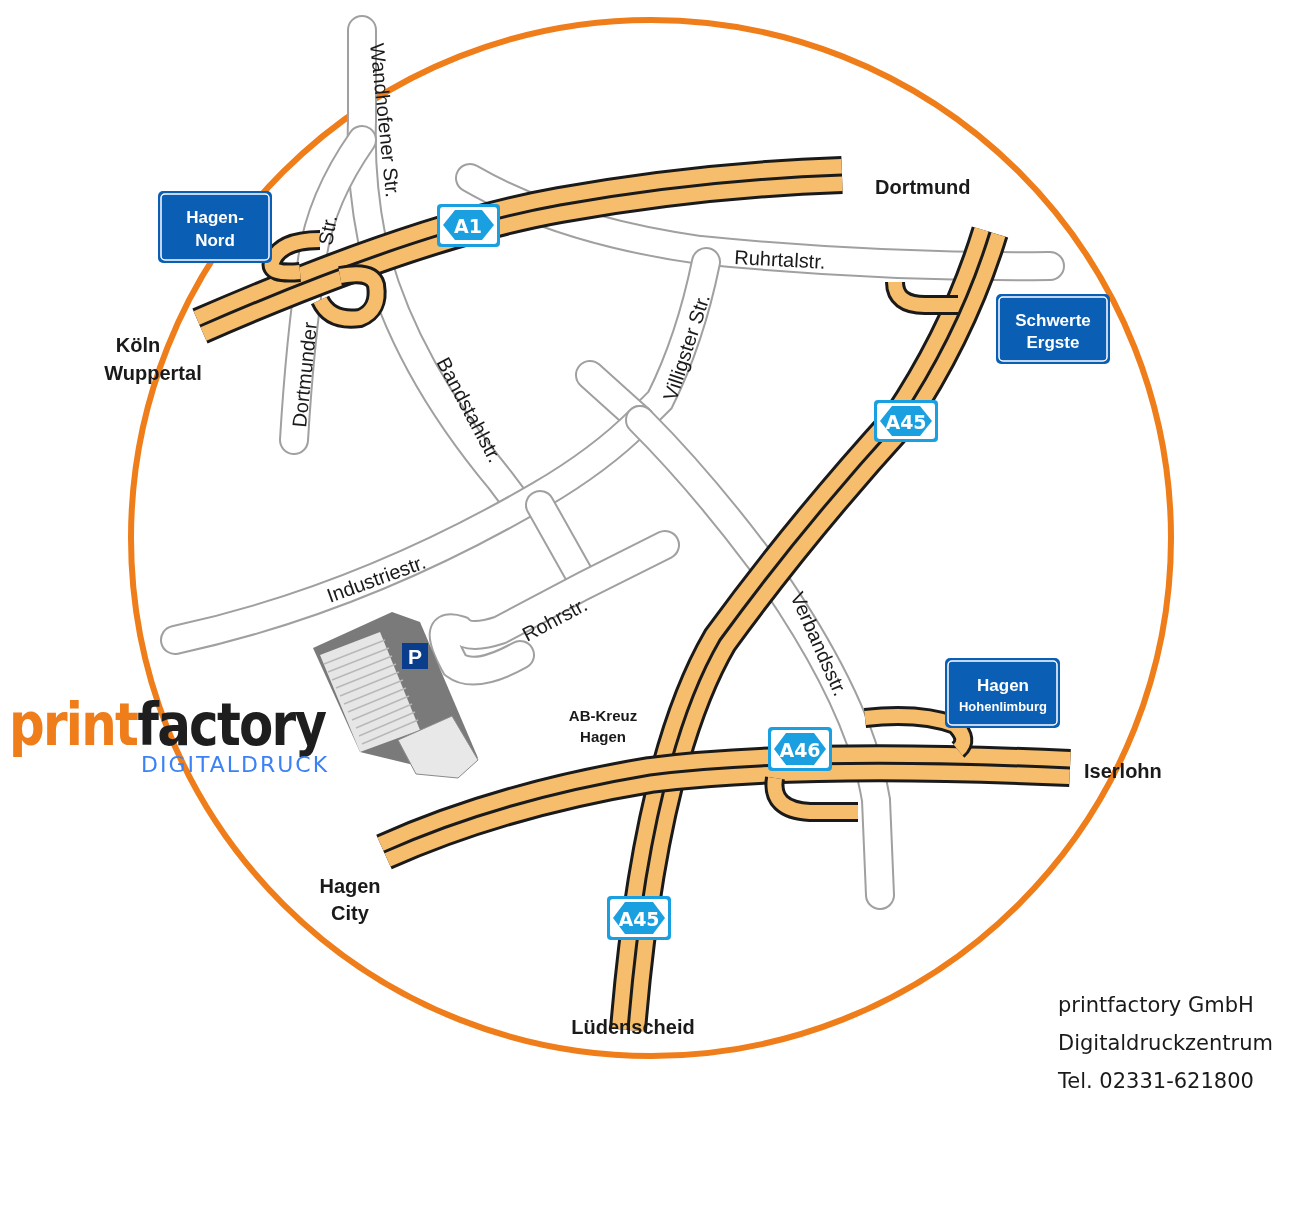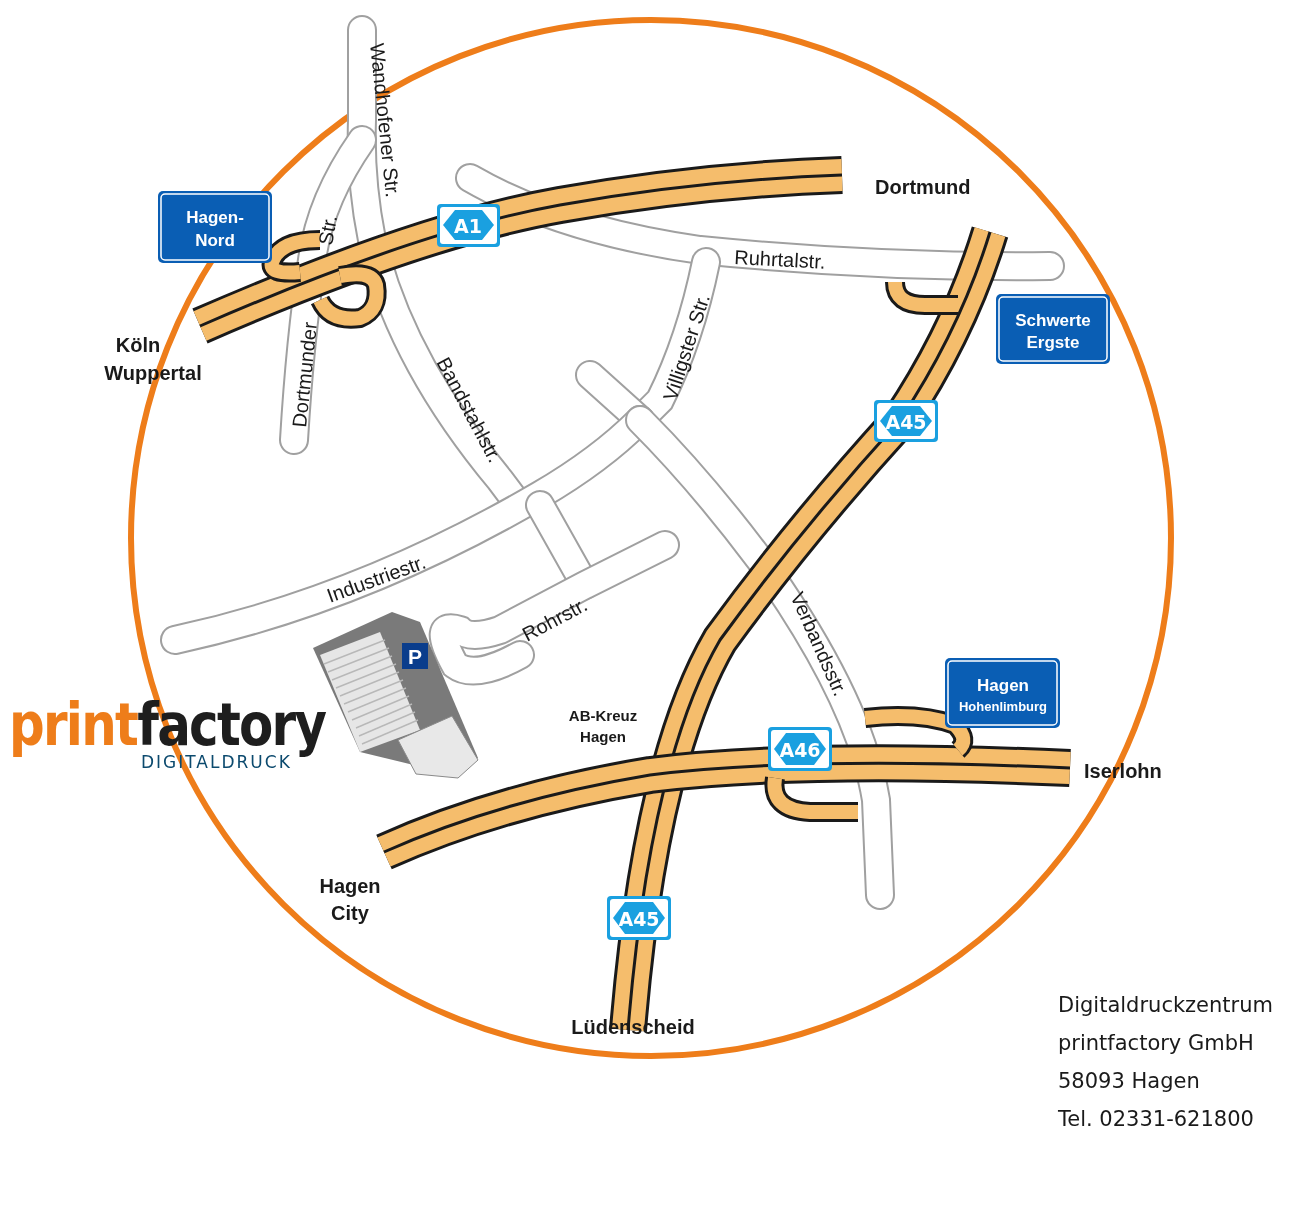--- a/index.html
+++ b/index.html
@@ -15,7 +15,7 @@
   .logo-main { font-family: "DejaVu Sans", sans-serif; font-weight: bold; font-size: 58px; letter-spacing: -2px; line-height: 62px; white-space: nowrap; transform: scaleX(0.86); transform-origin: left top; }
   .logo-print { color: #ee7d1a; }
   .logo-factory { color: #1e1e1e; }
-  .logo-sub { position: absolute; left: 132px; top: 58px; font-family: "DejaVu Sans", sans-serif; font-size: 17px; letter-spacing: 2px; color: #0c4a6e; white-space: nowrap; }
+  .logo-sub { position: absolute; left: 132px; top: 58px; font-family: "DejaVu Sans", sans-serif; font-size: 22px; letter-spacing: 2px; color: #3b82f6; white-space: nowrap; }
 </style>
 </head>
 <body>

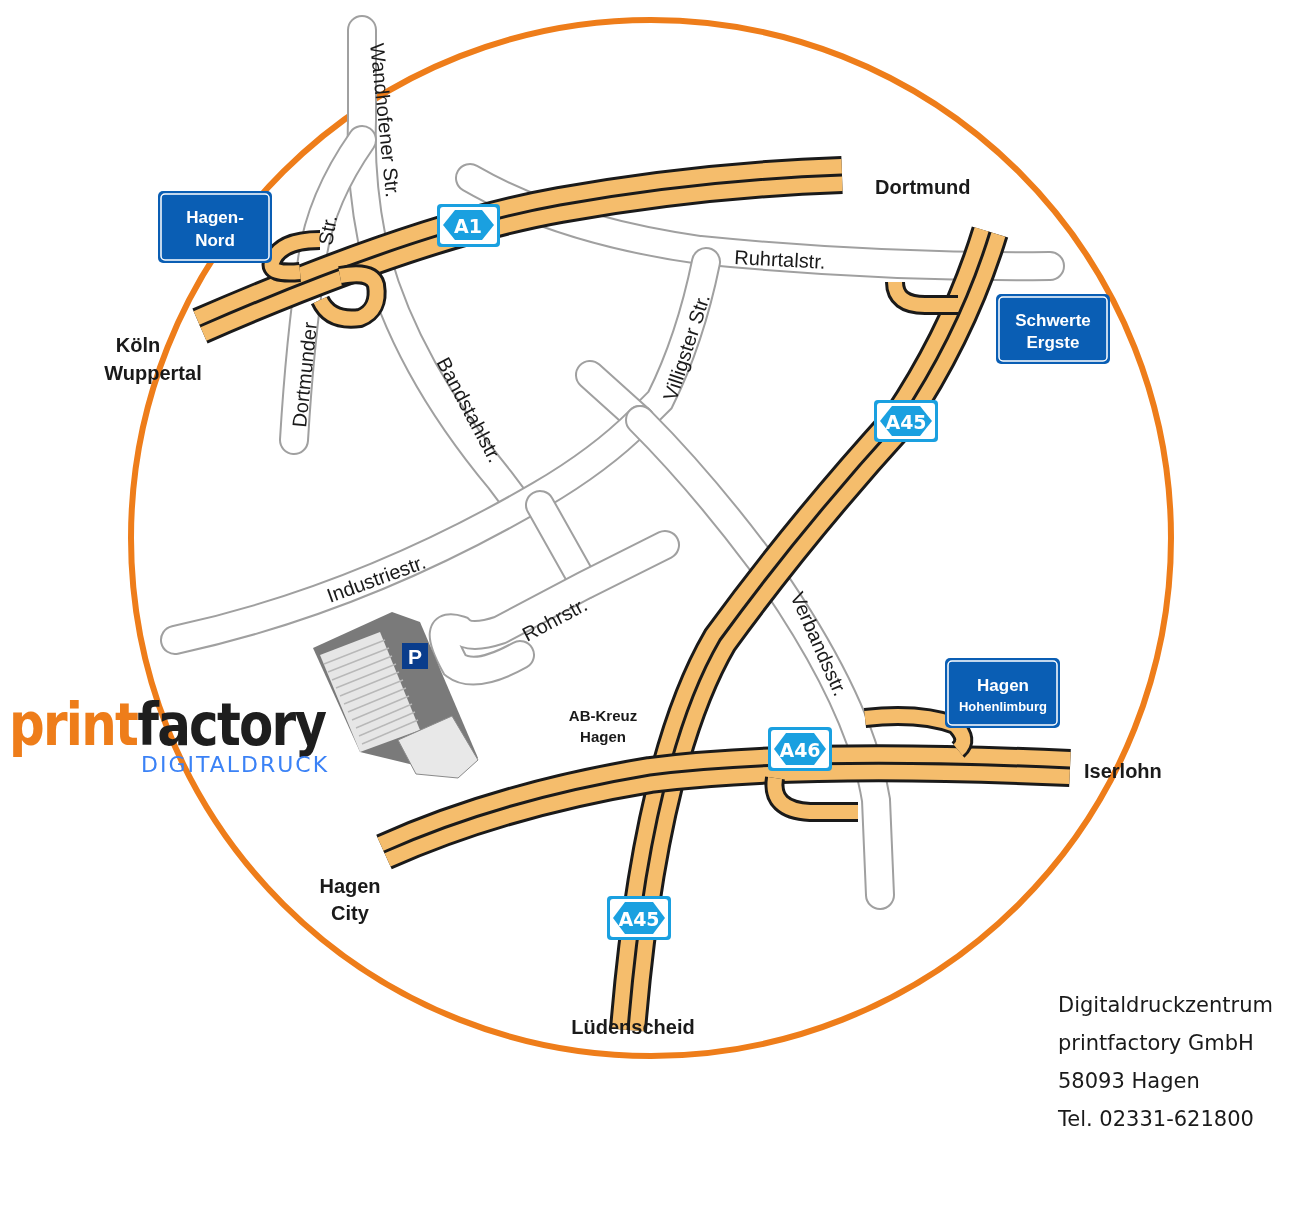--- a/index.html
+++ b/index.html
@@ -204,8 +204,8 @@
 </div>
 
 <div class="address">
+  <div>printfactory GmbH</div>
   <div>Digitaldruckzentrum</div>
-  <div>printfactory GmbH</div>
   <div>58093 Hagen</div>
   <div>Tel. 02331-621800</div>
 </div>

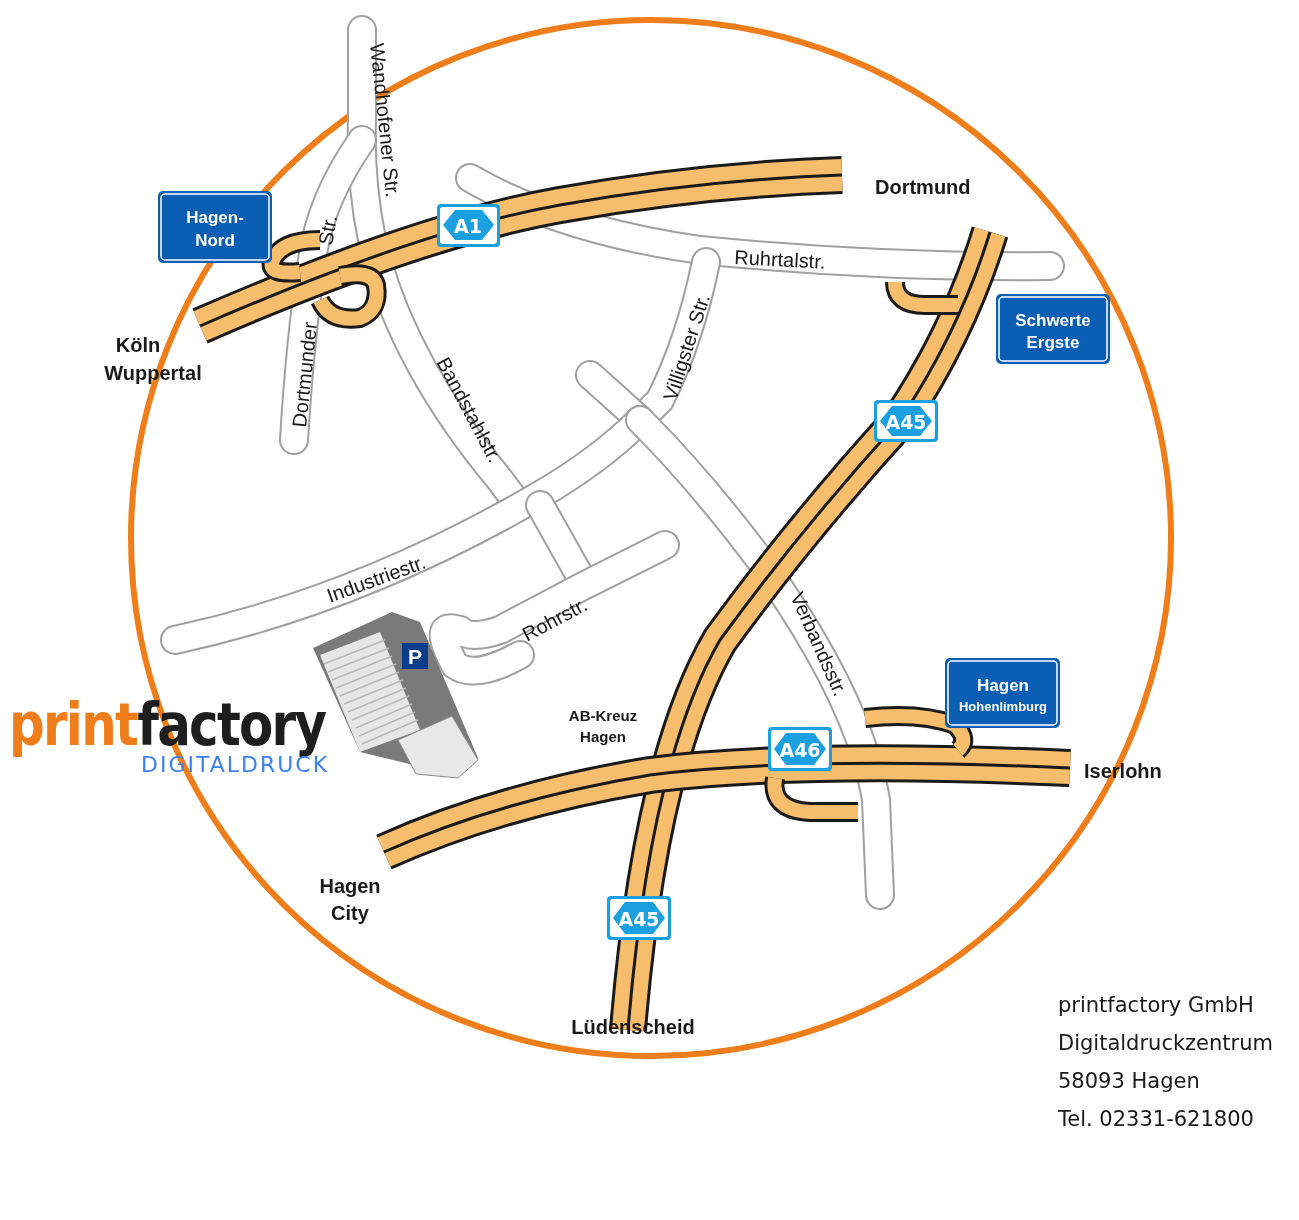--- a/index.html
+++ b/index.html
@@ -206,7 +206,6 @@
 <div class="address">
   <div>printfactory GmbH</div>
   <div>Digitaldruckzentrum</div>
-  <div>58093 Hagen</div>
   <div>Tel. 02331-621800</div>
 </div>
 

